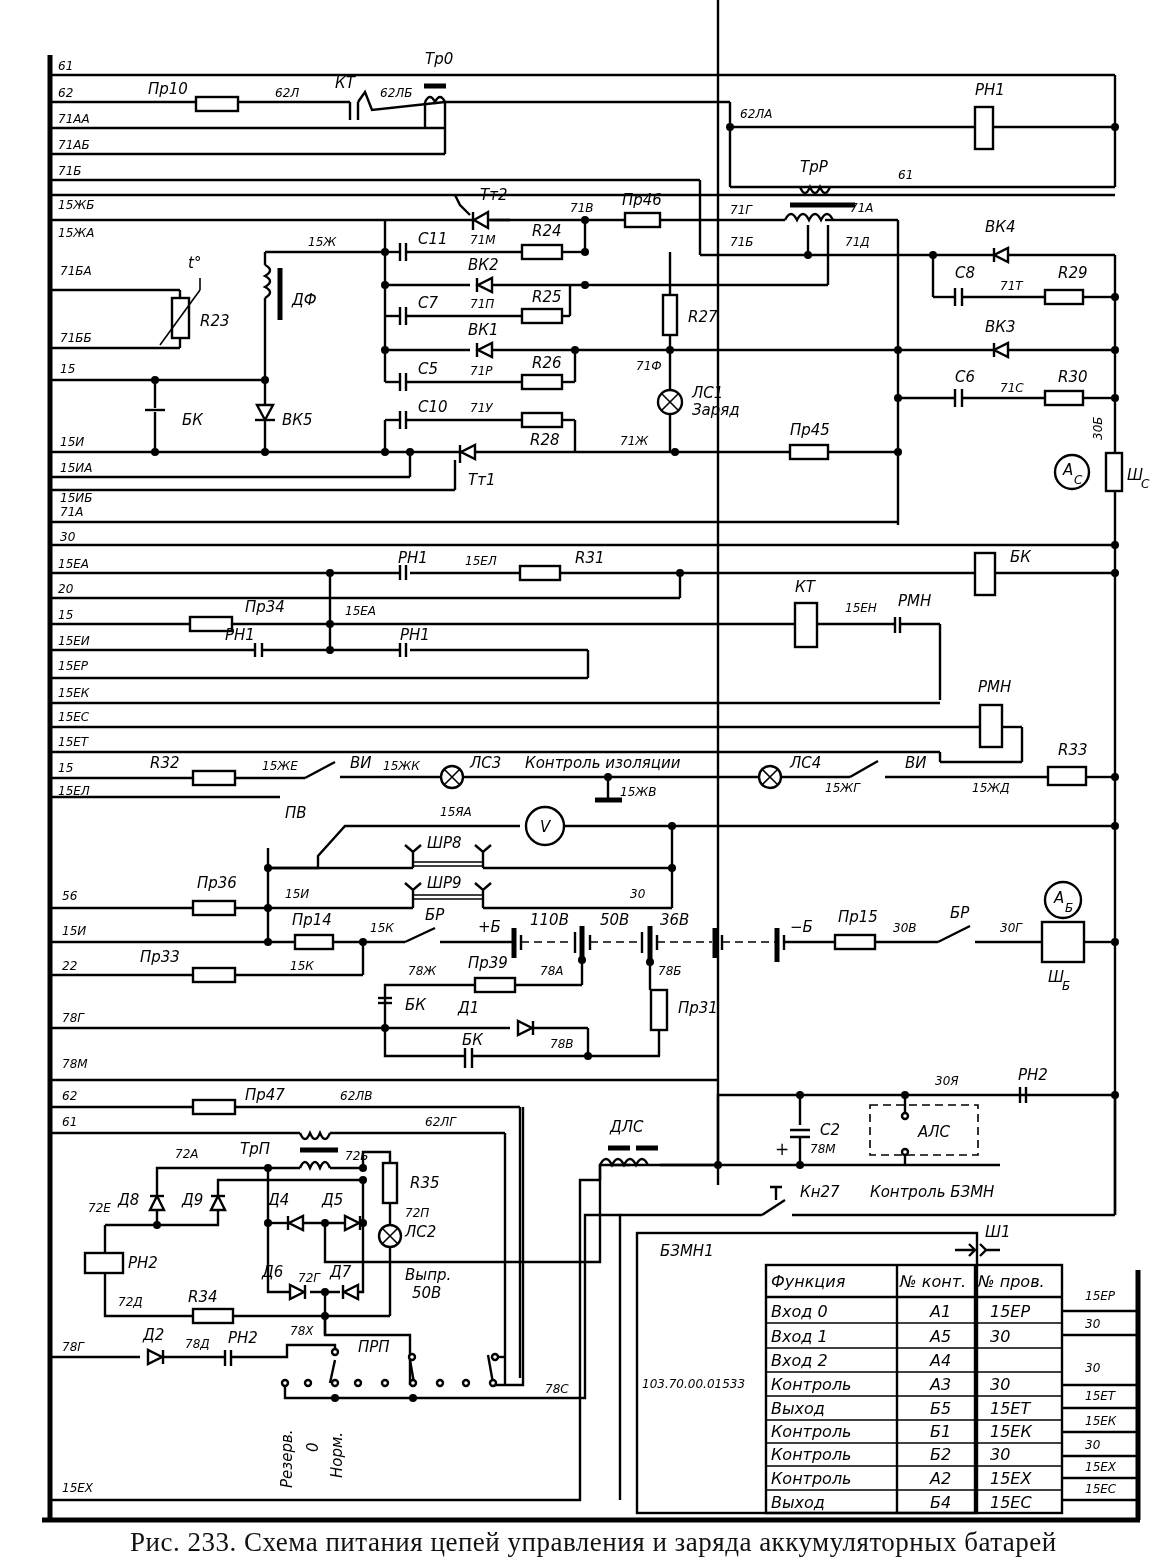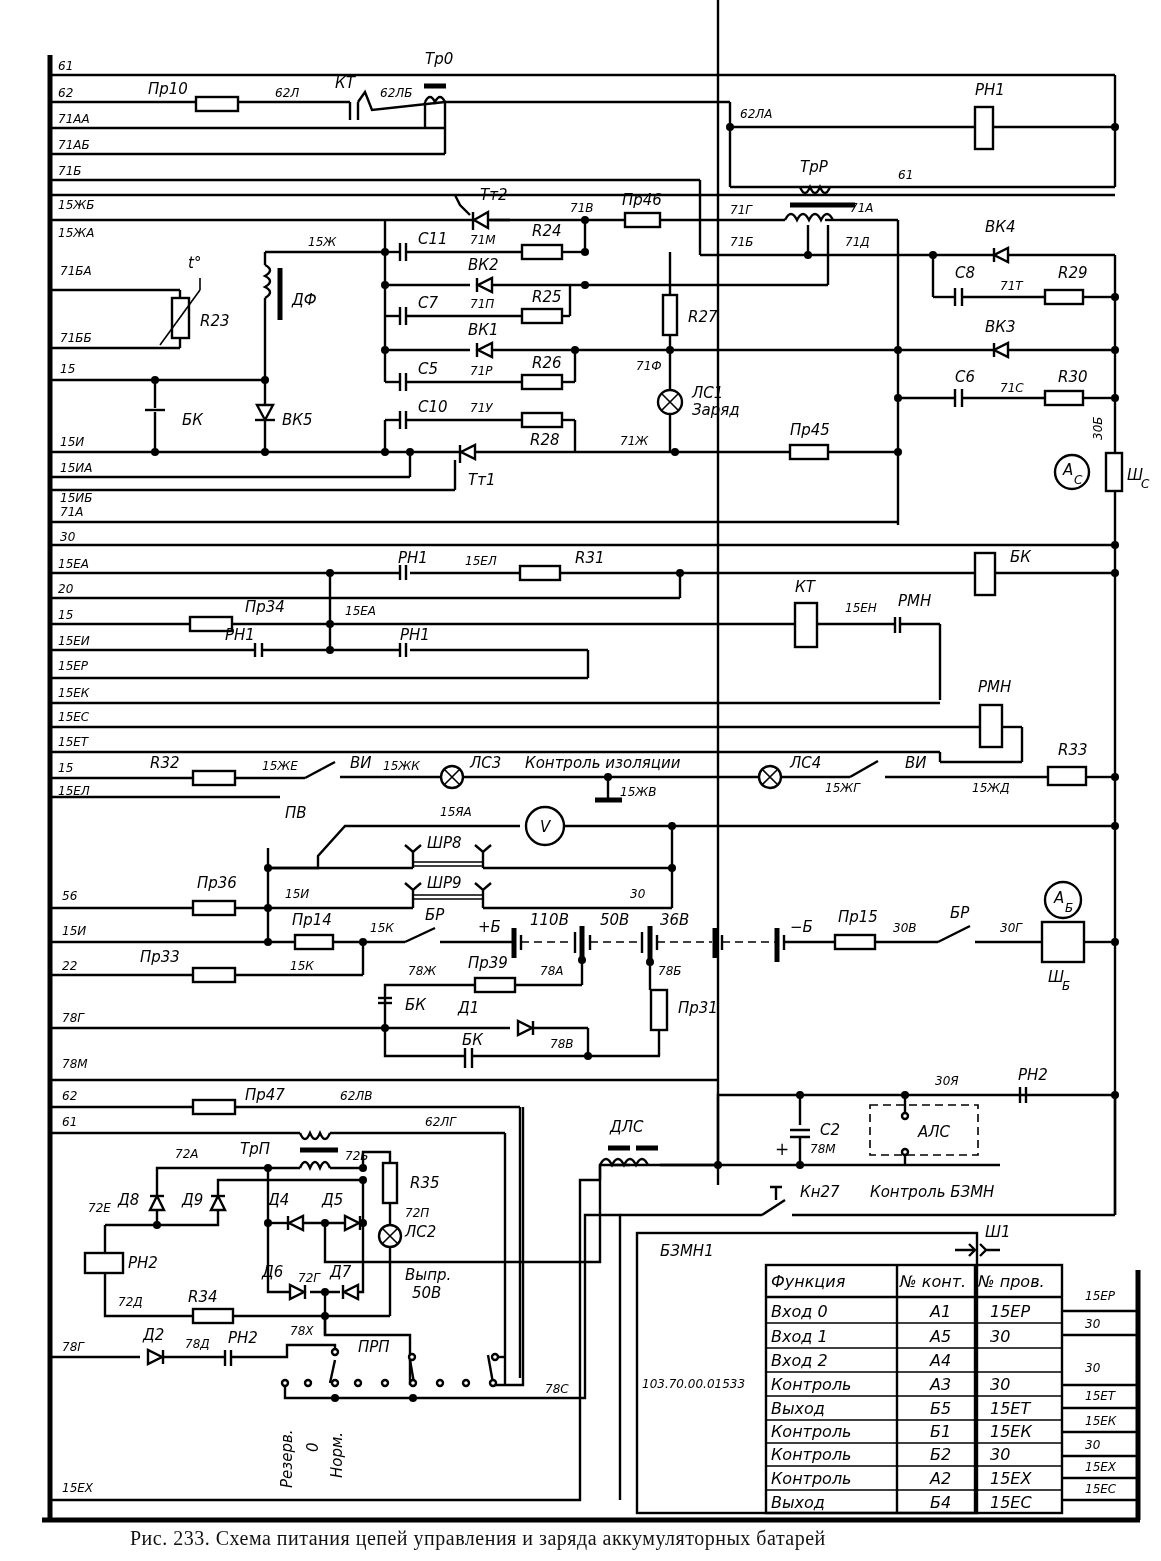--- a/index.html
+++ b/index.html
@@ -14,7 +14,7 @@
   .lbl{font-family:"DejaVu Sans",sans-serif;font-style:italic;font-size:15px;fill:#000;}
   .sm{font-size:12px;}
   .md{font-size:17px;}
-  .caption{position:absolute;left:130px;top:1527px;font-family:"Liberation Serif",serif;font-size:20px;color:#111;letter-spacing:0.5px;}
+  .caption{position:absolute;left:130px;top:1527px;font-family:"Liberation Serif",serif;font-size:27px;color:#111;letter-spacing:0.5px;}
   .tbl{font-family:"DejaVu Sans",sans-serif;font-style:italic;font-size:16px;fill:#000;}
 </style>
 </head>

